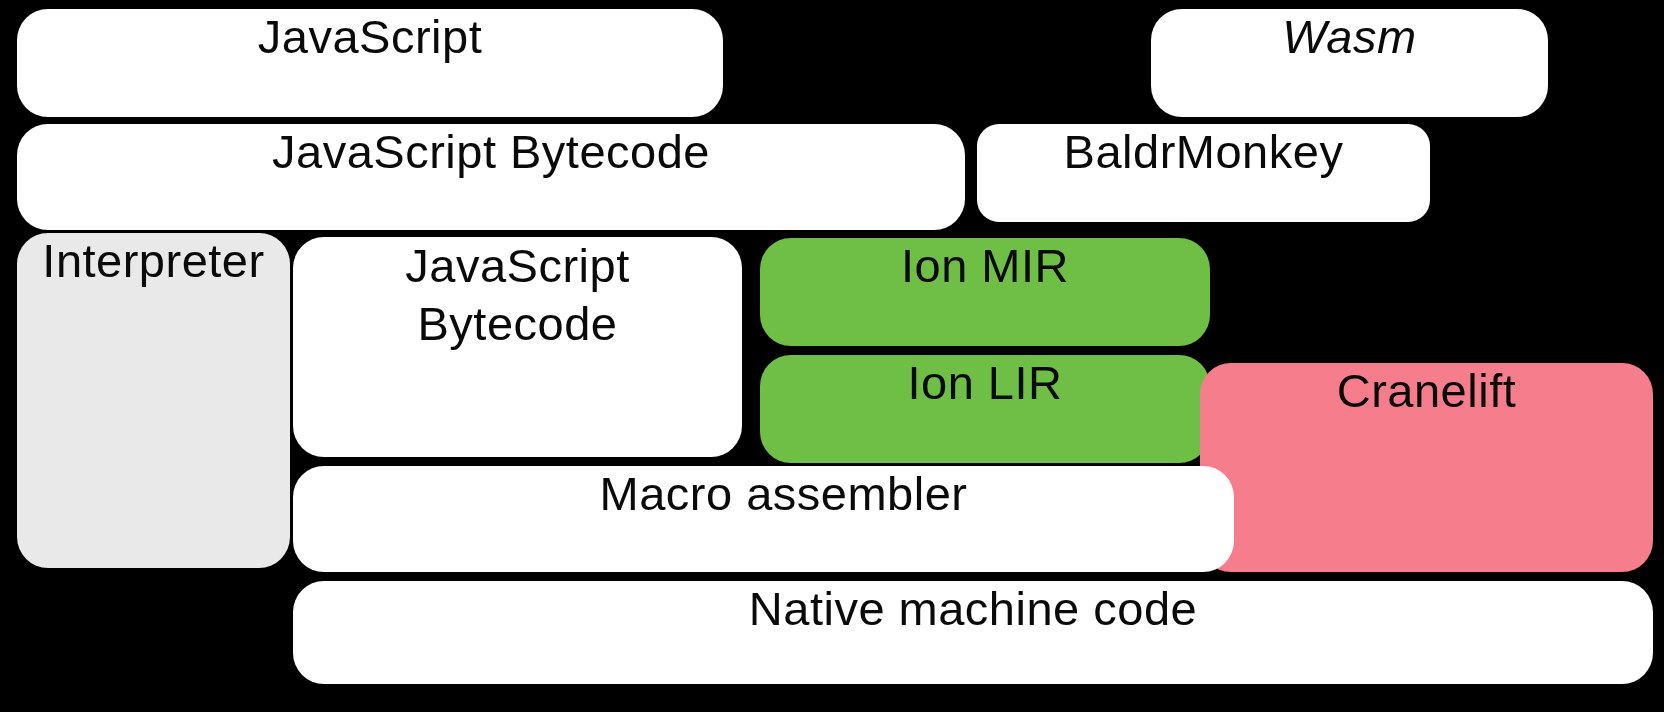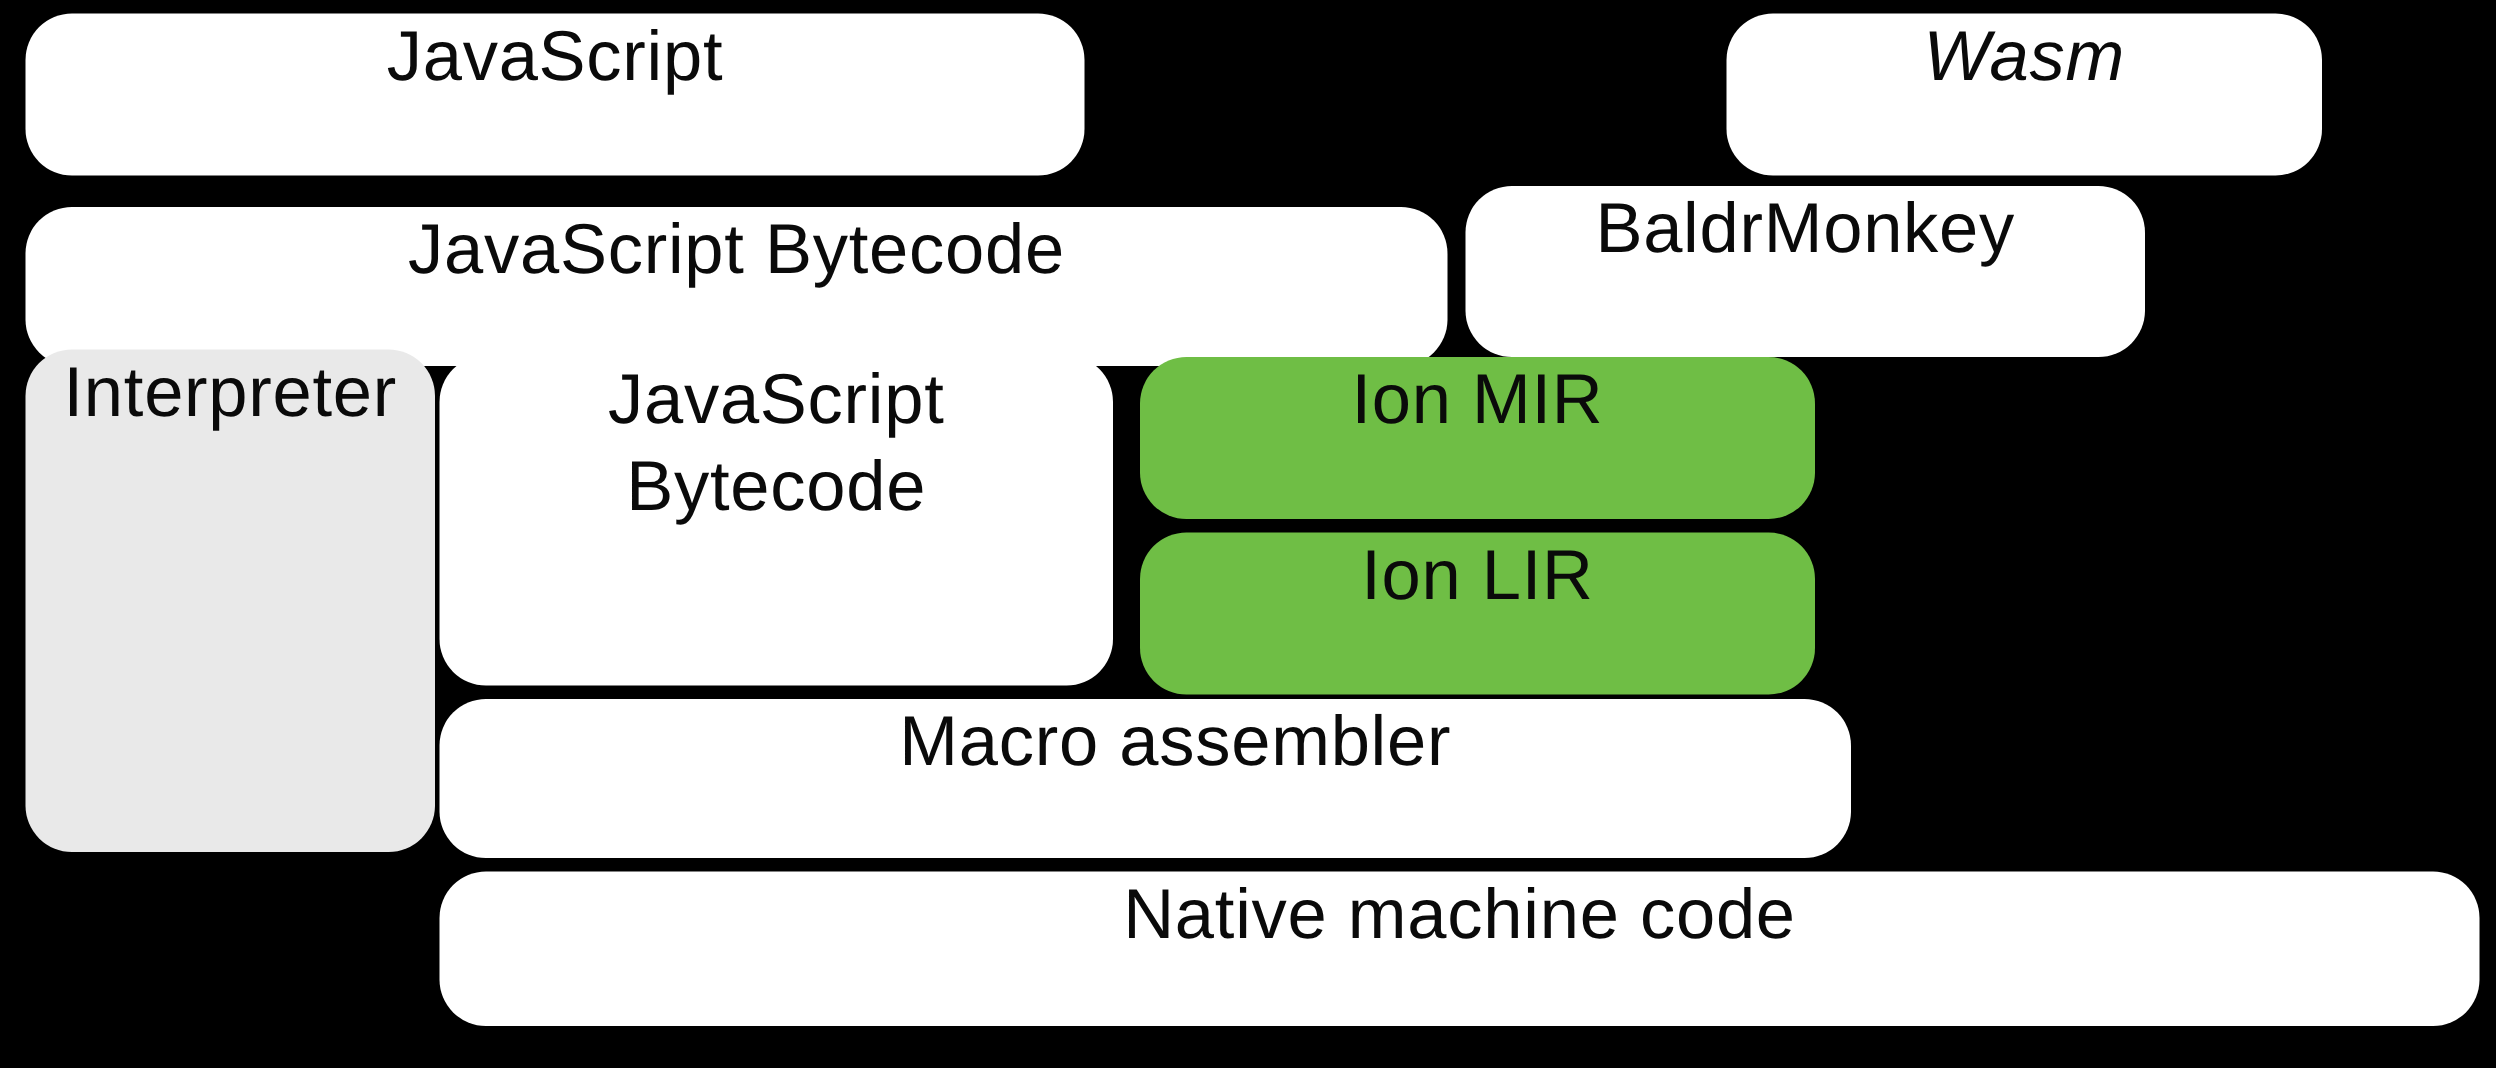--- a/index.html
+++ b/index.html
@@ -41,7 +41,7 @@
   .b-javascript          { left: 17px;   top: 9px;   width: 706px;  height: 108px; }
   .b-asmjs               { left: 741px;  top: 9px;   width: 454px;  height: 108px; }
   .b-wasm                { left: 1151px; top: 9px;   width: 397px;  height: 108px; font-style: italic; }
-  .b-javascript-bytecode { left: 17px;   top: 138px; width: 948px;  height: 106px; }
+  .b-javascript-bytecode { left: 17px;   top: 124px; width: 948px;  height: 106px; }
   .b-baldrmonkey         { left: 977px;  top: 124px; width: 453px;  height: 114px; }
   .b-interpreter         { left: 17px;   top: 233px; width: 273px;  height: 335px; }
   .b-javascript-baseline { left: 293px;  top: 237px; width: 449px;  height: 220px; }

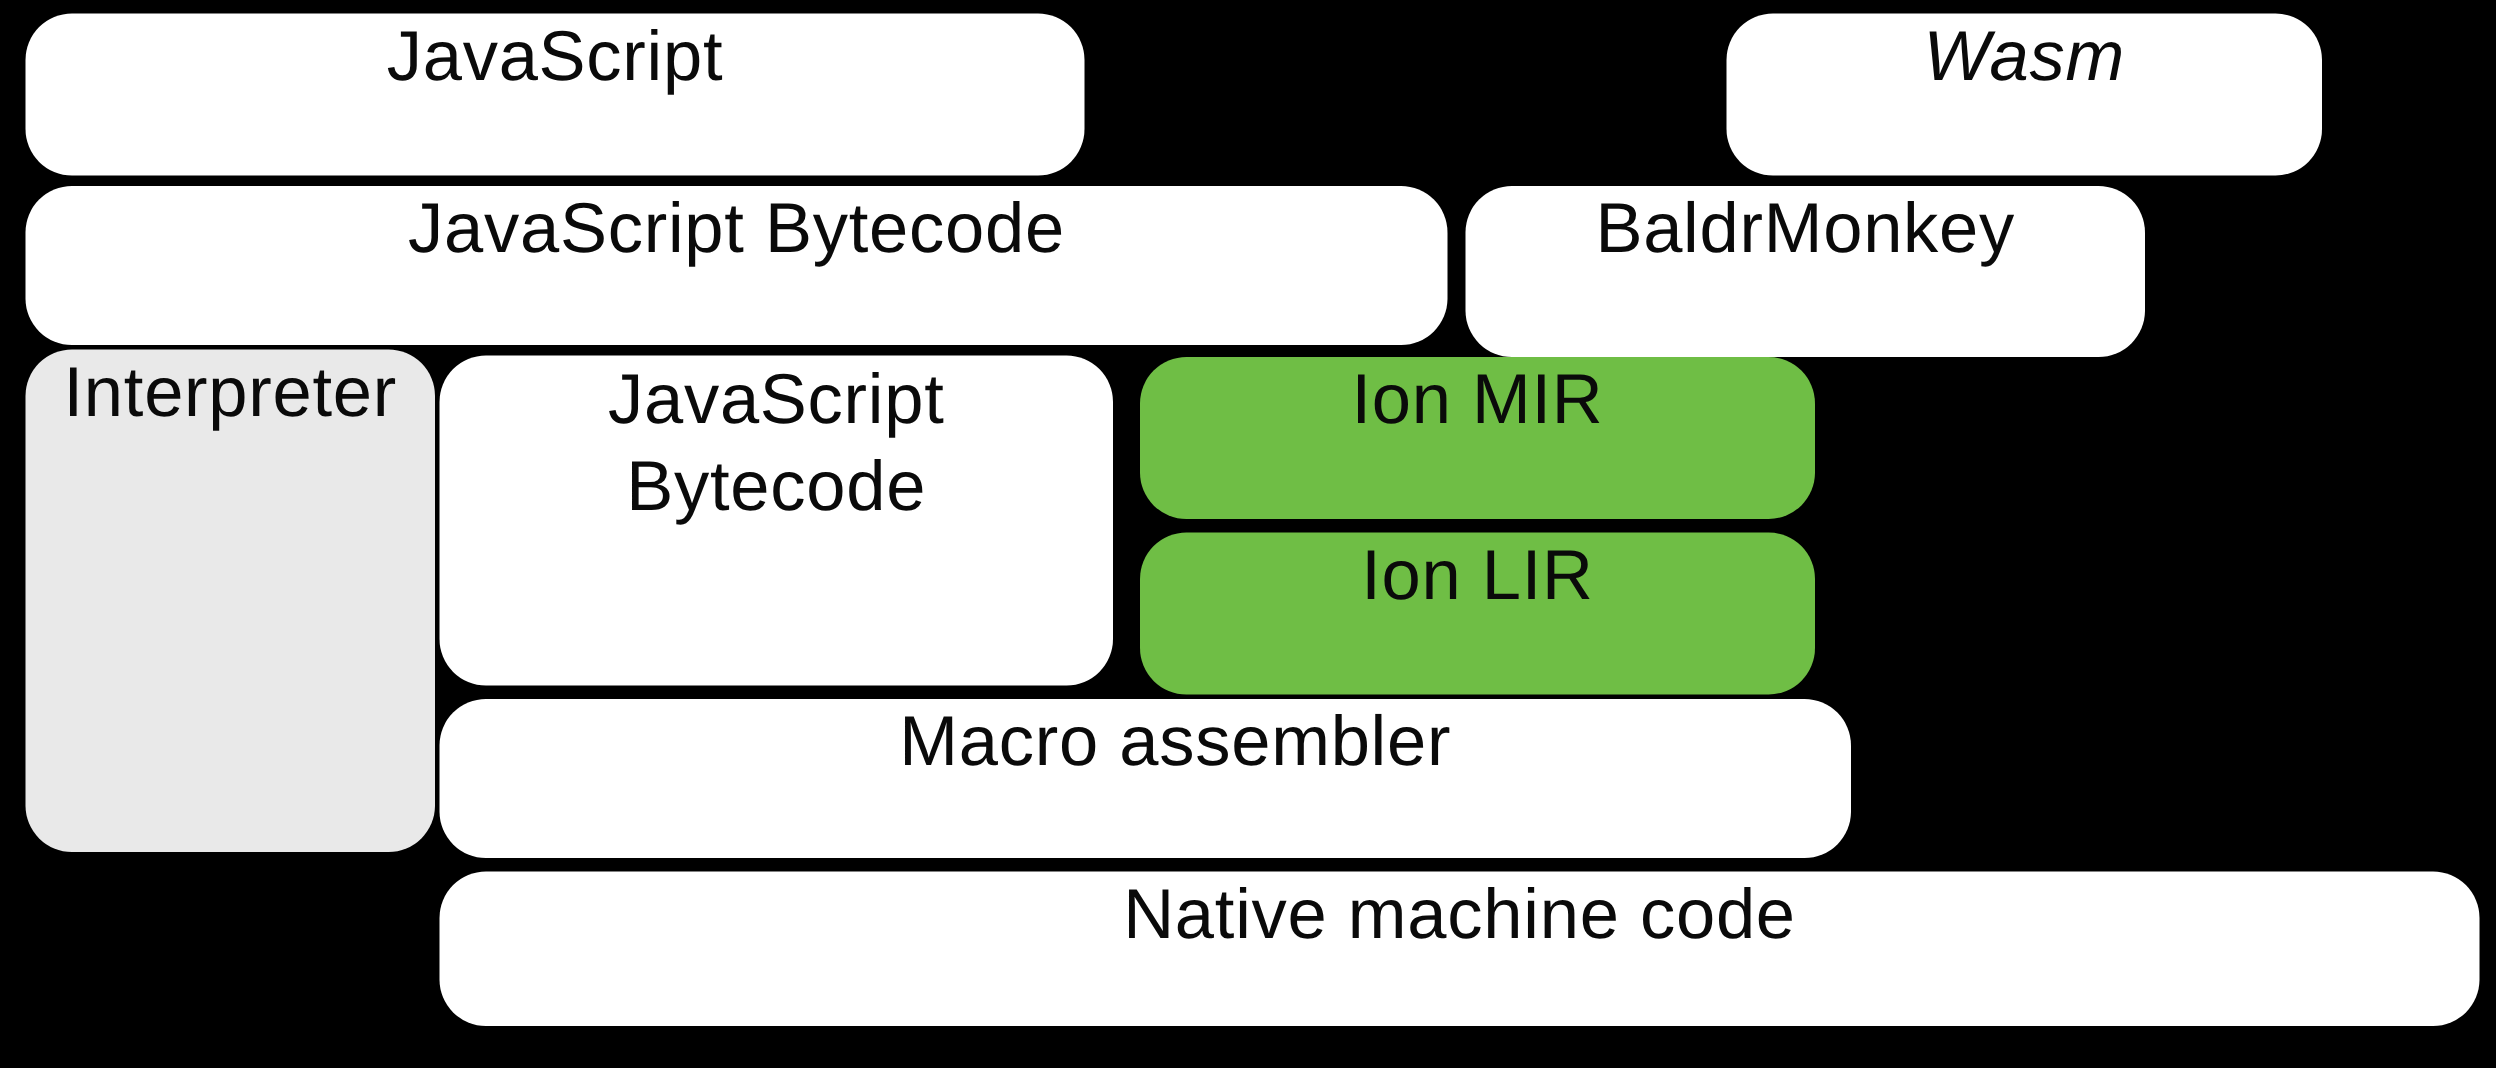--- a/index.html
+++ b/index.html
@@ -42,7 +42,7 @@
   .b-asmjs               { left: 741px;  top: 9px;   width: 454px;  height: 108px; }
   .b-wasm                { left: 1151px; top: 9px;   width: 397px;  height: 108px; font-style: italic; }
   .b-javascript-bytecode { left: 17px;   top: 124px; width: 948px;  height: 106px; }
-  .b-baldrmonkey         { left: 977px;  top: 124px; width: 453px;  height: 114px; }
+  .b-baldrmonkey         { left: 977px;  top: 124px; width: 453px;  height: 98px; border-radius: 22px; }
   .b-interpreter         { left: 17px;   top: 233px; width: 273px;  height: 335px; }
   .b-javascript-baseline { left: 293px;  top: 237px; width: 449px;  height: 220px; }
   .b-ion-mir             { left: 744px;  top: 238px; width: 450px;  height: 108px; }

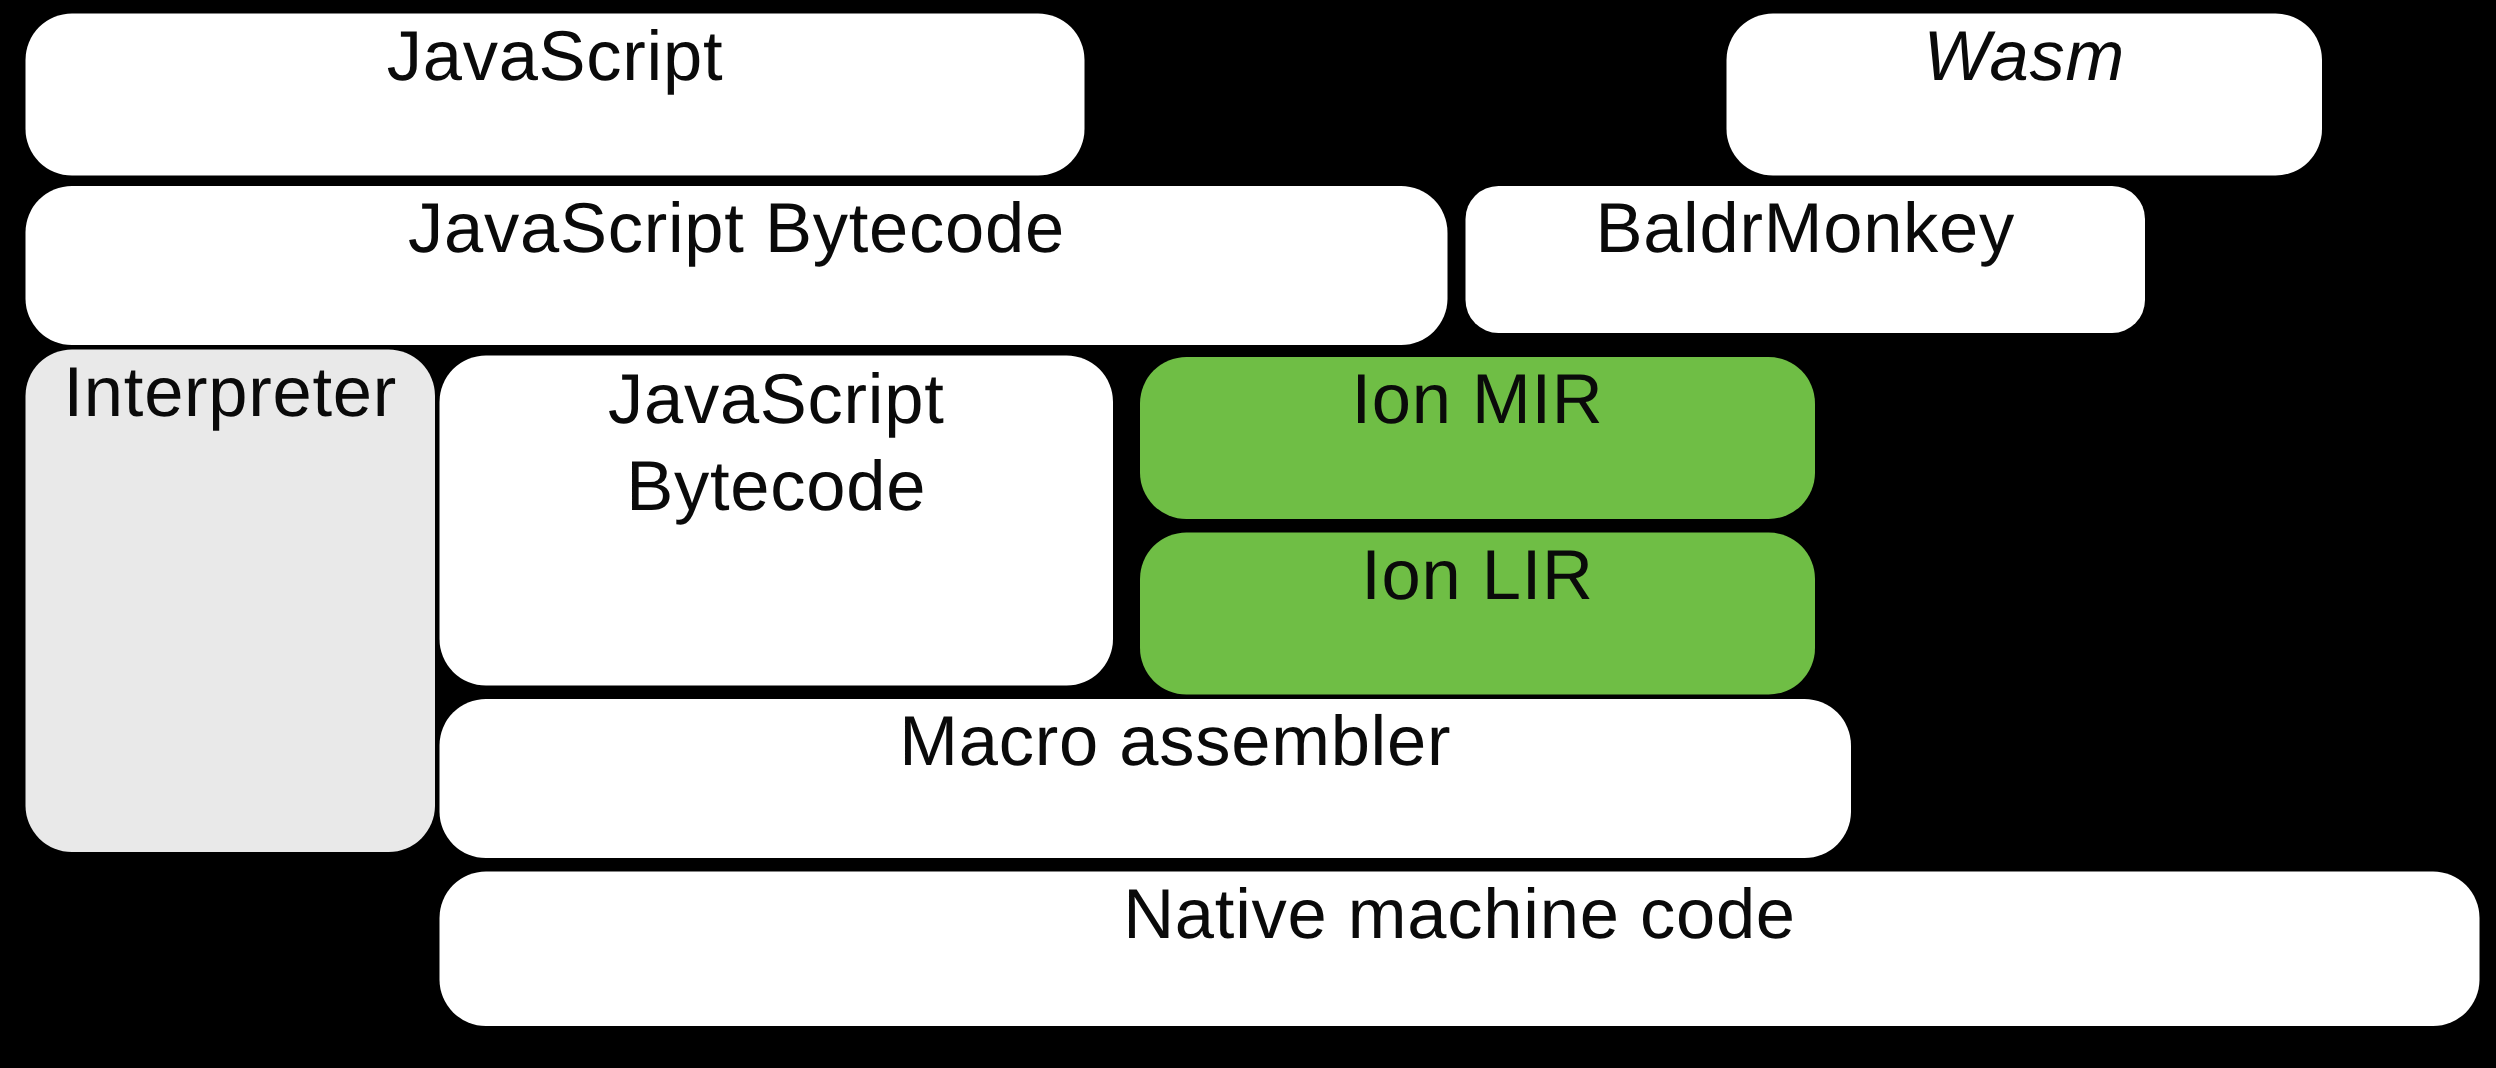--- a/index.html
+++ b/index.html
@@ -92,6 +92,9 @@
     <span class="label">Ion LIR</span>
   </div>
 
+  <div class="block c-pink b-cranelift">
+    <span class="label">Cranelift</span>
+  </div>
 
   <div class="block c-white b-macro-assembler">
     <span class="label">Macro assembler</span>

